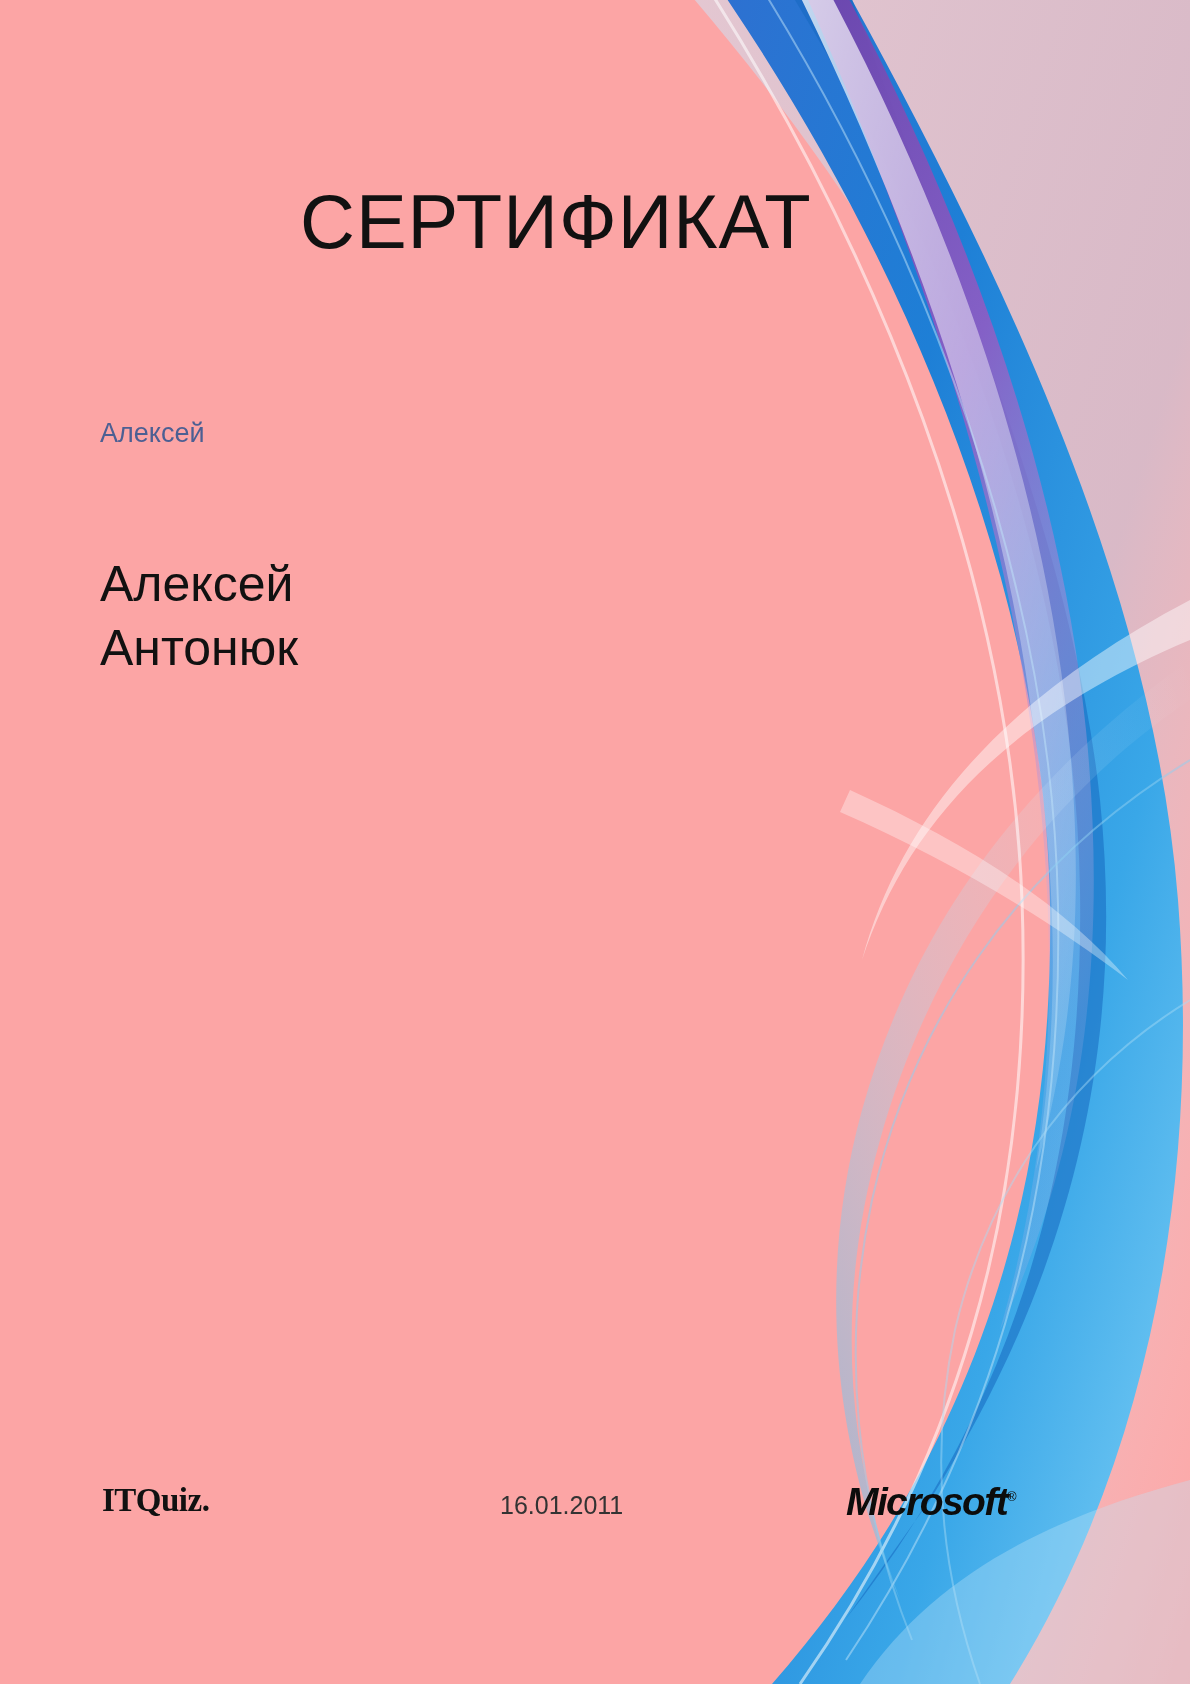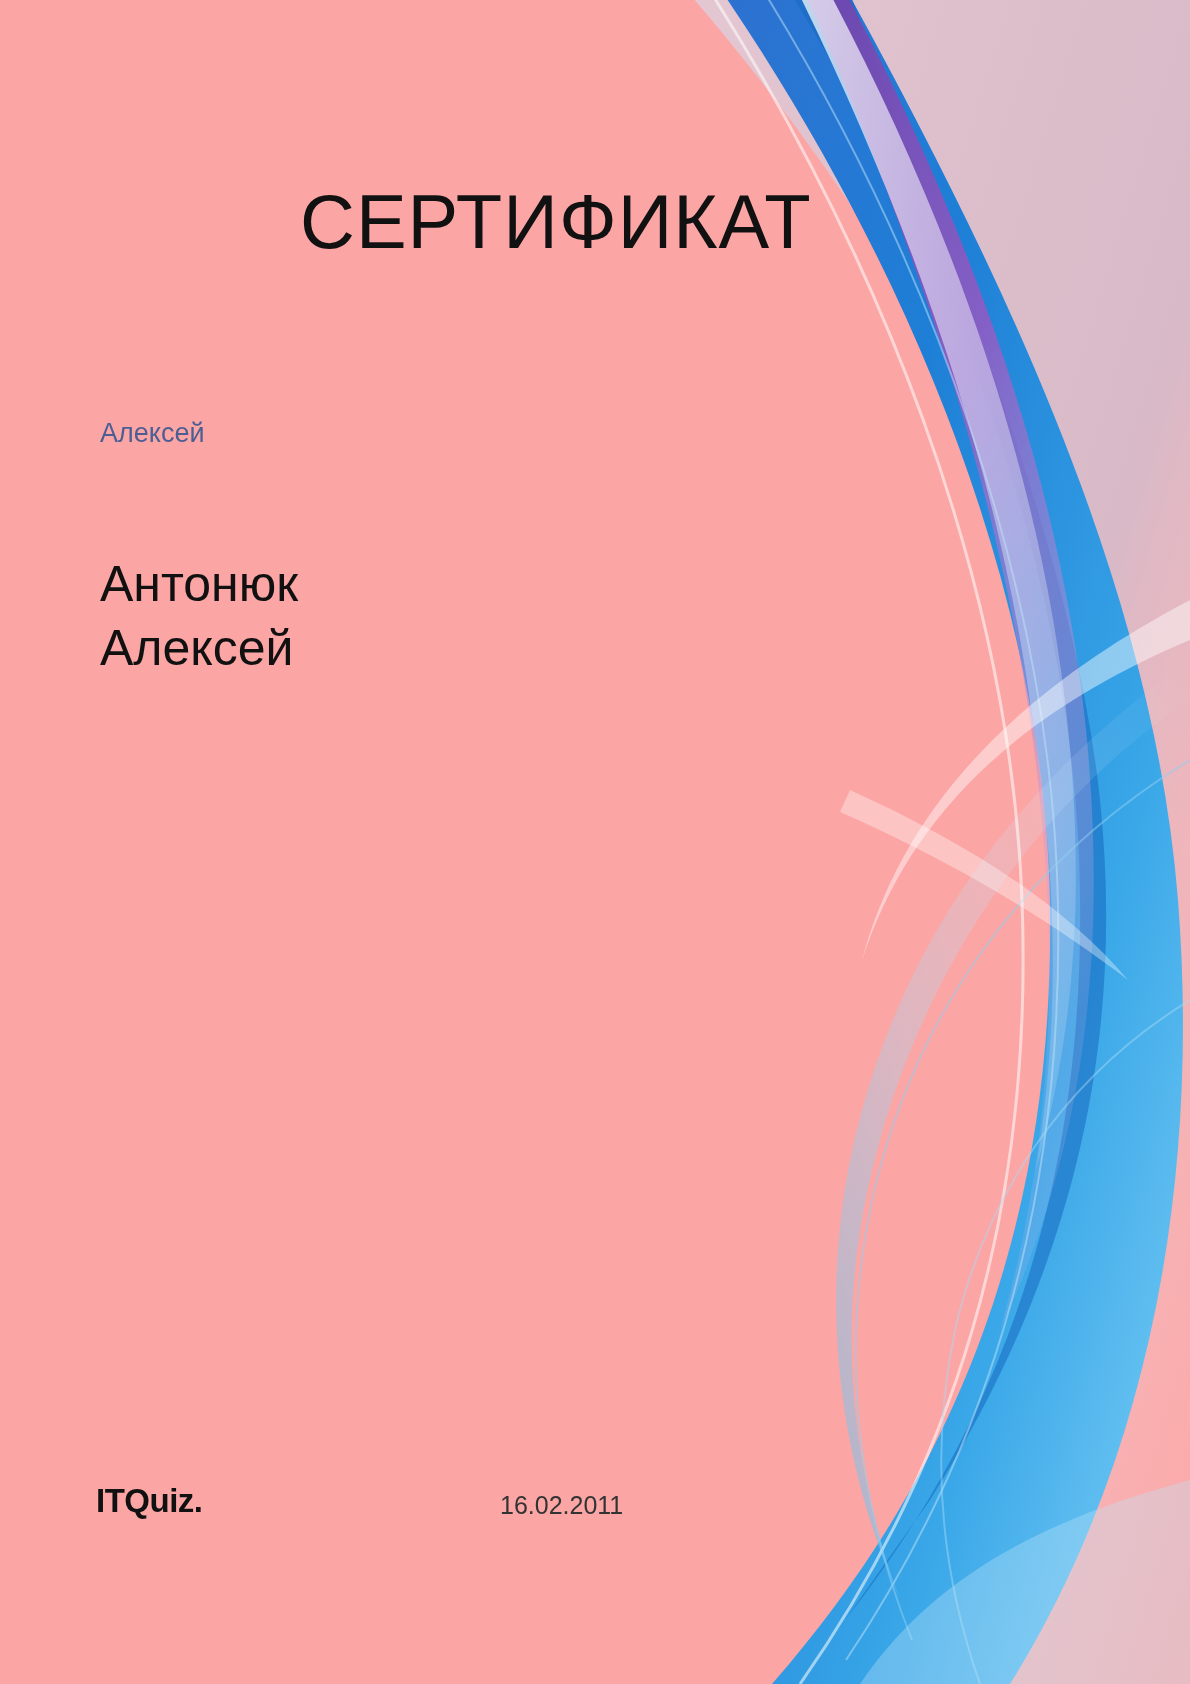--- a/index.html
+++ b/index.html
@@ -179,8 +179,8 @@
   <div class="cert-level">Алексей</div>
 
   <div class="cert-name">
+    <div>Алексей</div>
     <div>Антонюк</div>
-    <div>Алексей</div>
   </div>
 
 

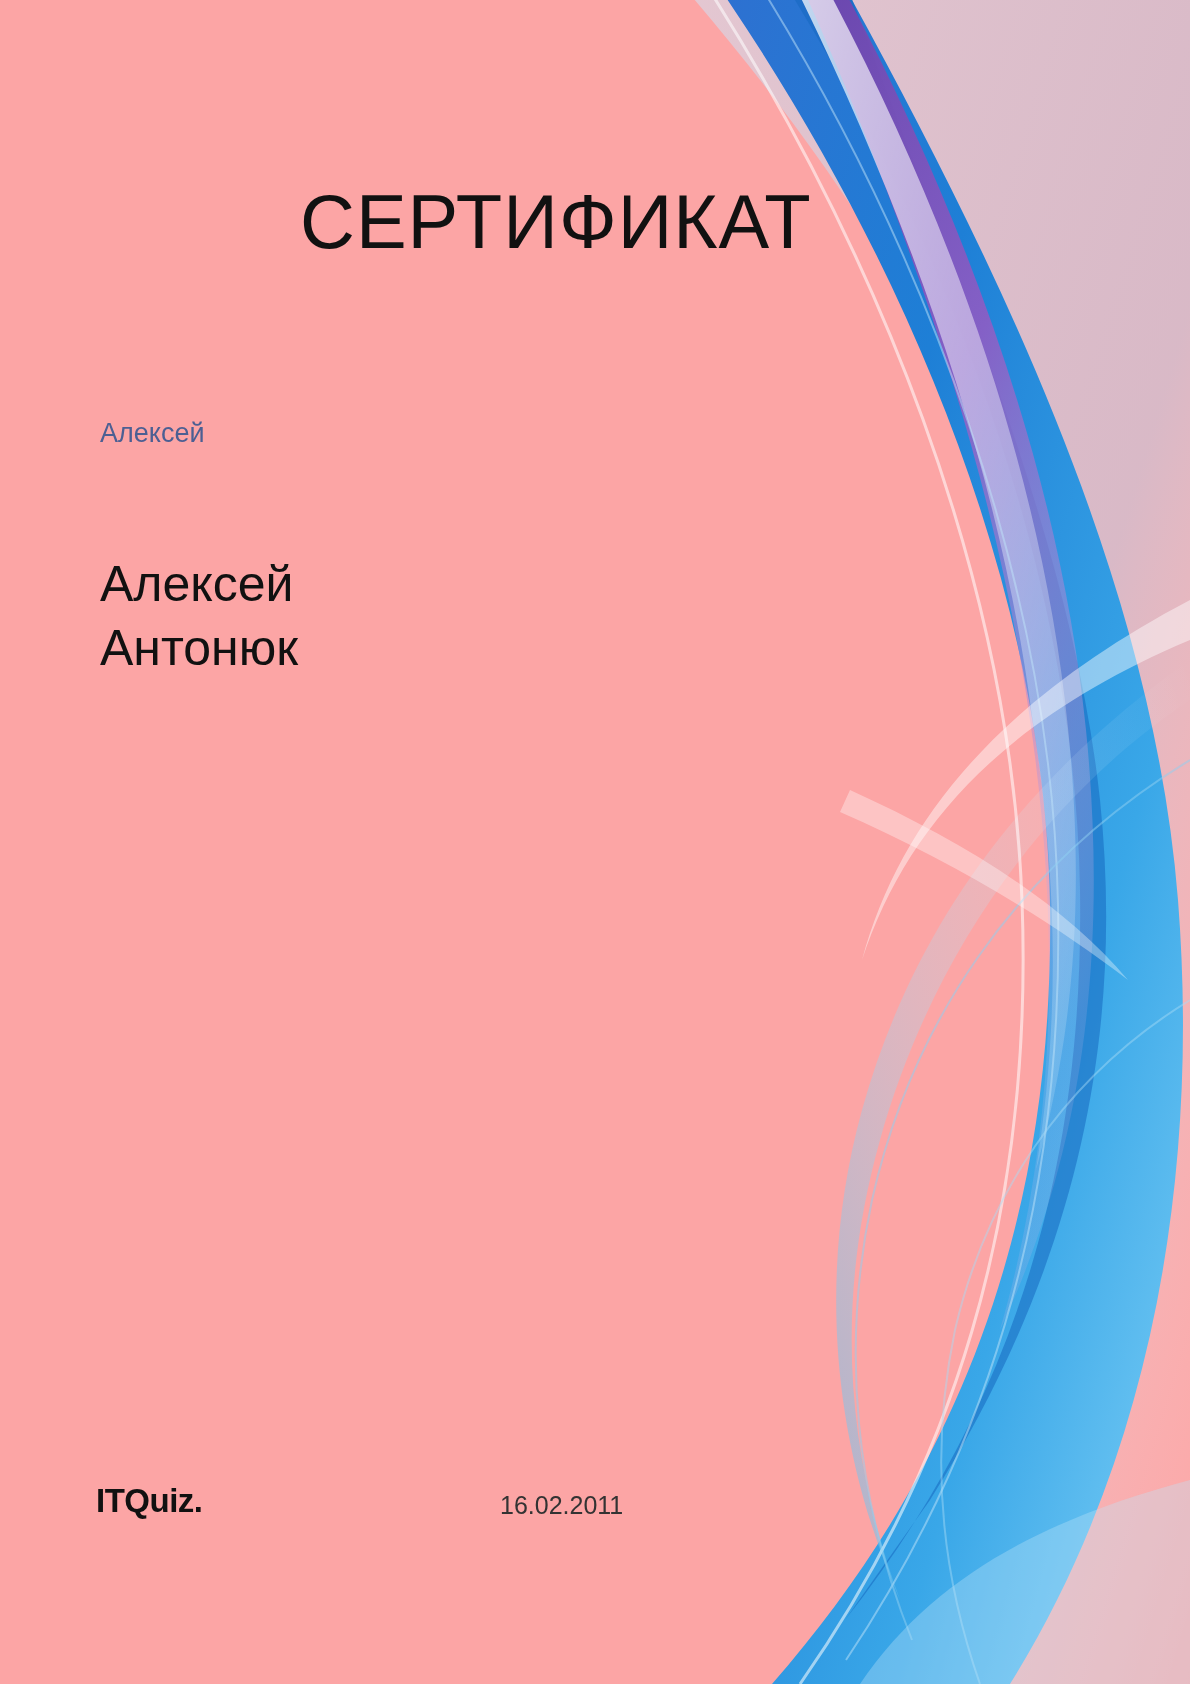--- a/index.html
+++ b/index.html
@@ -74,9 +74,9 @@
   
   .footer-brand {
     position: absolute;
-    left: 96px;
+    left: 102px;
     top: 1482px;
-    font-family: Liberation Sans, sans-serif;
+    font-family: Liberation Serif, serif;
     font-size: 33px;
     font-weight: bold;
     color: #111111;

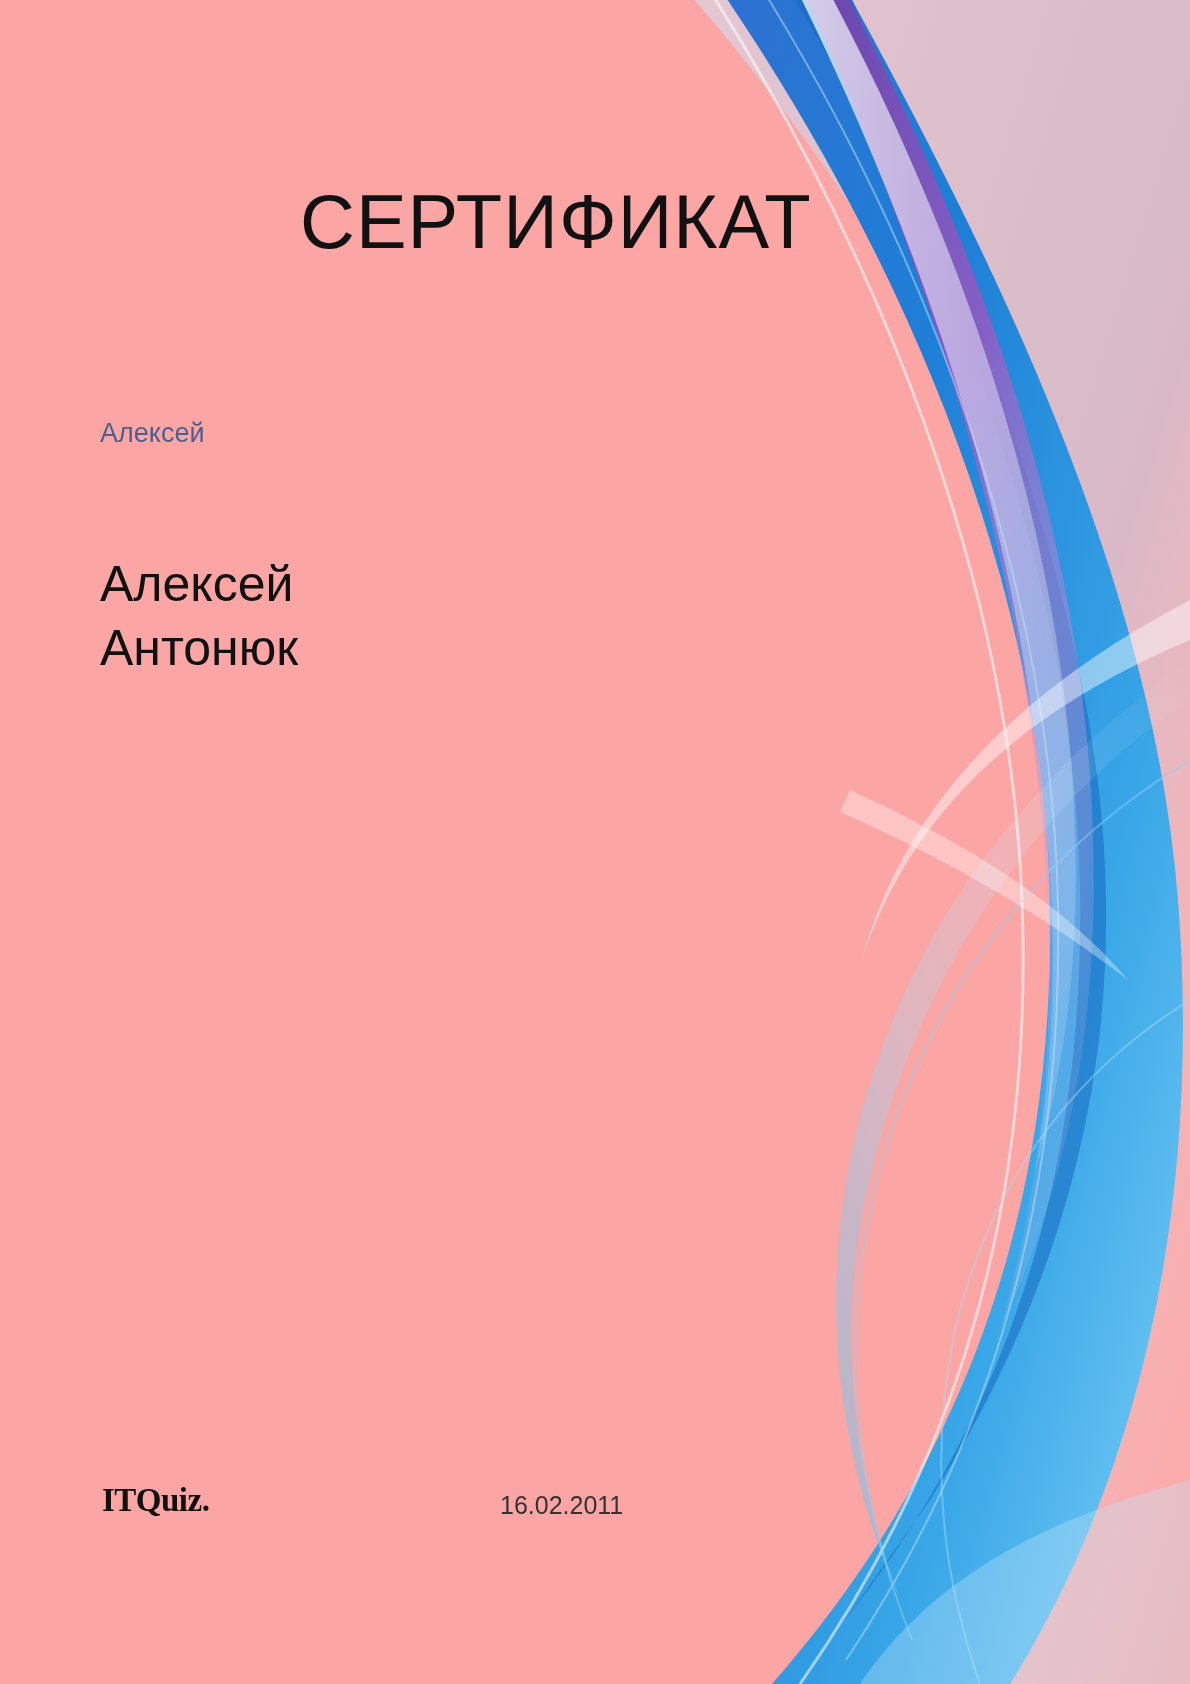--- a/index.html
+++ b/index.html
@@ -186,7 +186,7 @@
 
   <div class="footer-brand">ITQuiz.</div>
 
-  <div class="footer-date">16.02.2011</div>
+  <div class="footer-date">16.01.2011</div>
 
 
 </div>

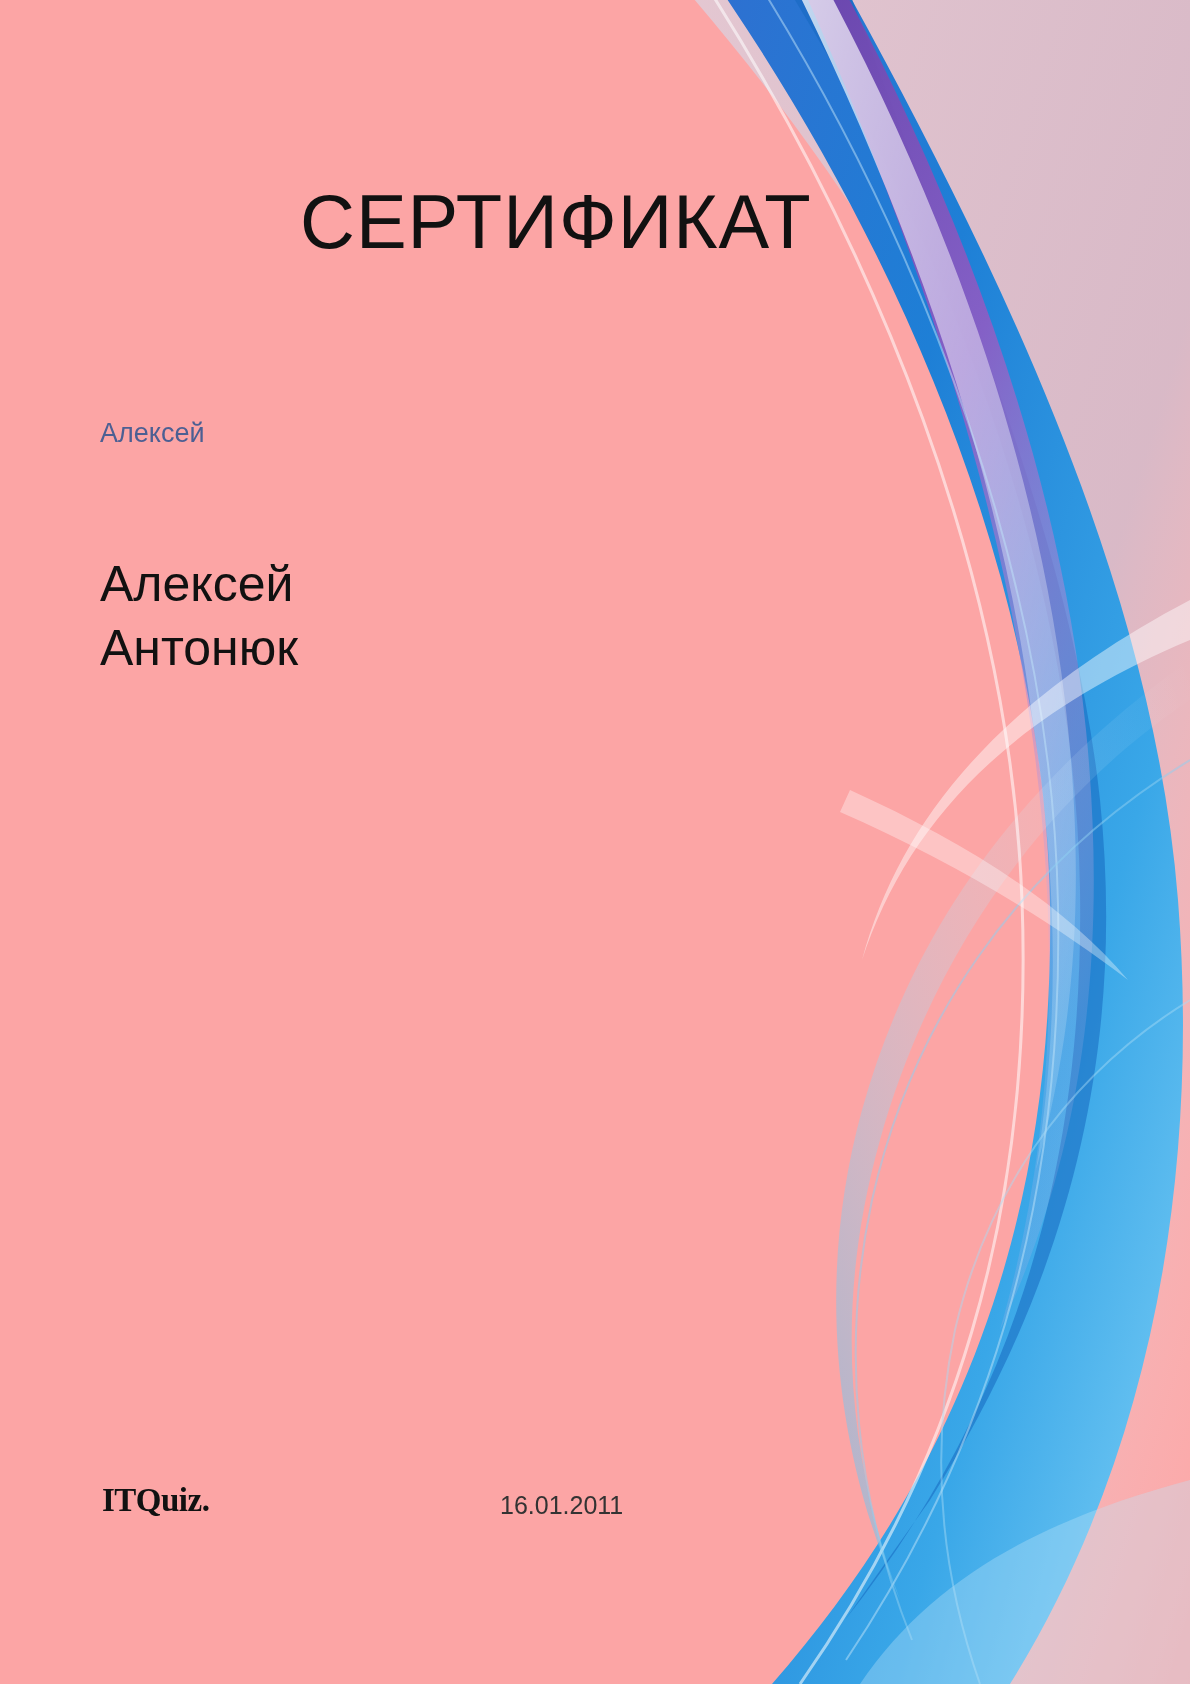--- a/index.html
+++ b/index.html
@@ -188,6 +188,9 @@
 
   <div class="footer-date">16.01.2011</div>
 
+  <div class="ms-logo">
+    <div class="ms-logo-text"><span>Microsoft</span><span class="ms-logo-reg">®</span></div>
+  </div>
 
 </div>
 

